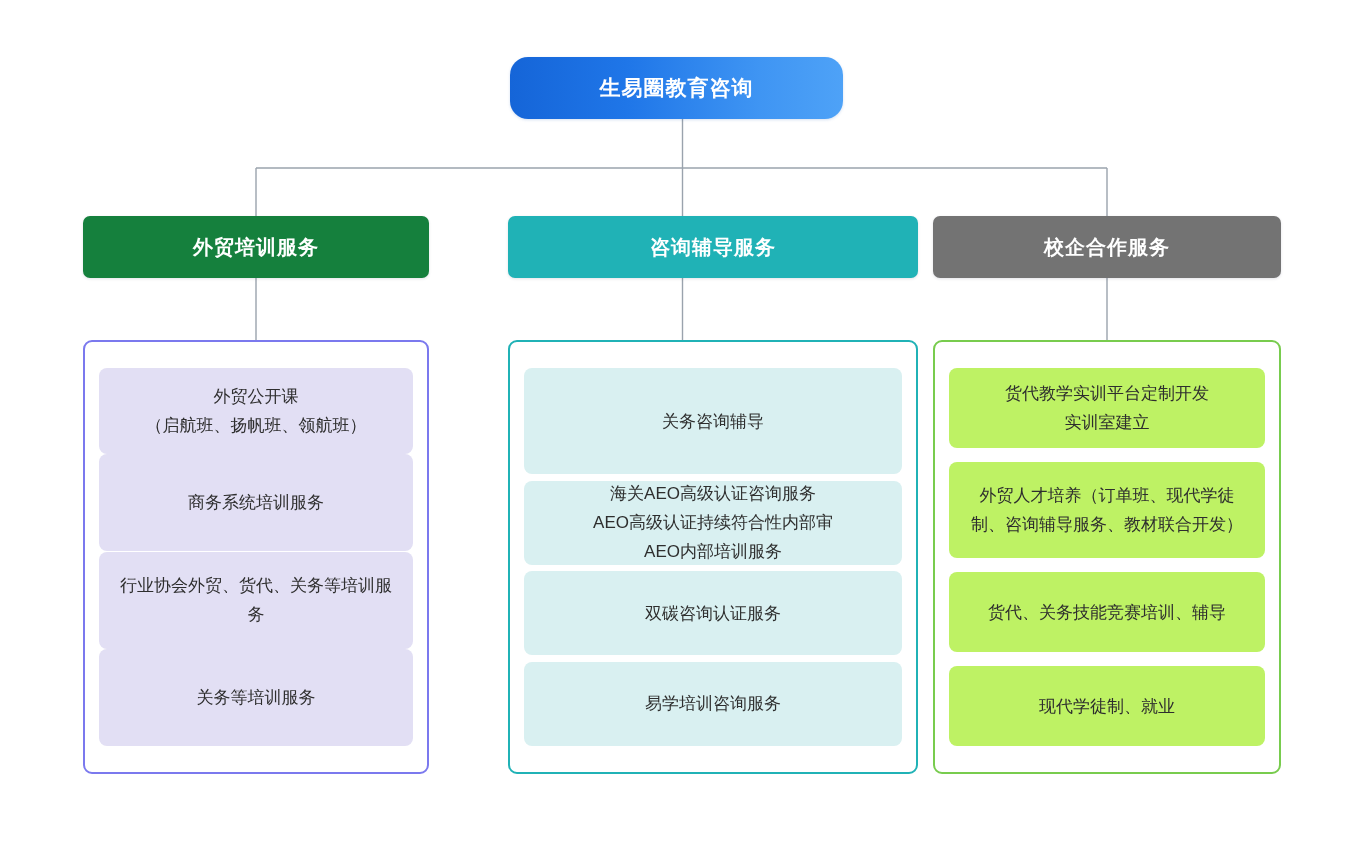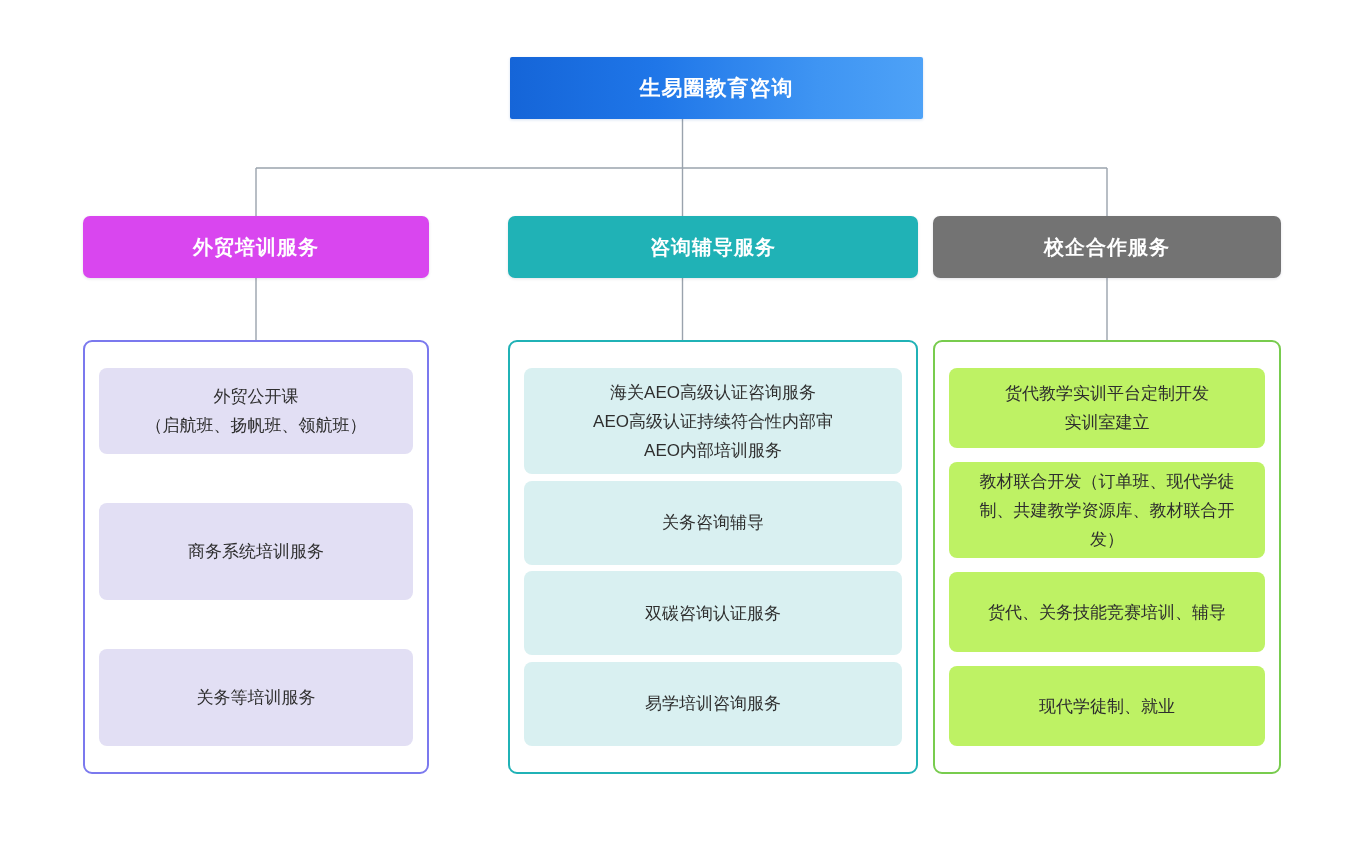--- a/index.html
+++ b/index.html
@@ -36,9 +36,9 @@
     position: absolute;
     left: 510px;
     top: 57px;
-    width: 413px;
+    width: 333px;
     height: 62px;
-    border-radius: 2px;
+    border-radius: 18px;
     background: linear-gradient(90deg, #1565d8 0%, #1f76e8 35%, #3f95f3 75%, #4ea2f7 100%);
     display: flex;
     align-items: center;

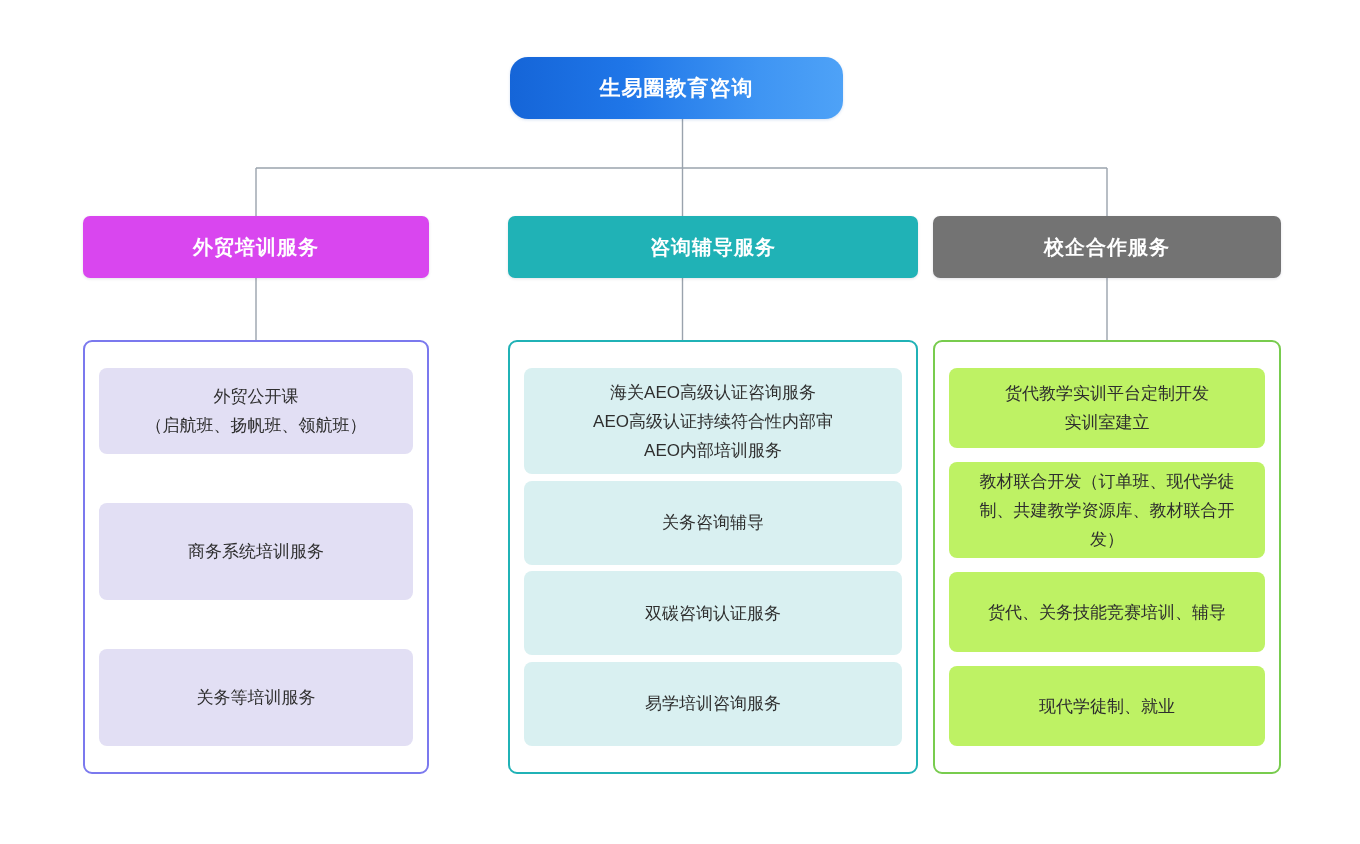--- a/index.html
+++ b/index.html
@@ -107,7 +107,7 @@
   }
 
   
-  .col-1 .branch-header { background: #d946ef; }
+  .col-1 .branch-header { background: #15803d; }
   .col-1 .branch-body   { border-color: #7b79ee; }
   .col-1 .leaf-card     { background: #e2dff4; }
 

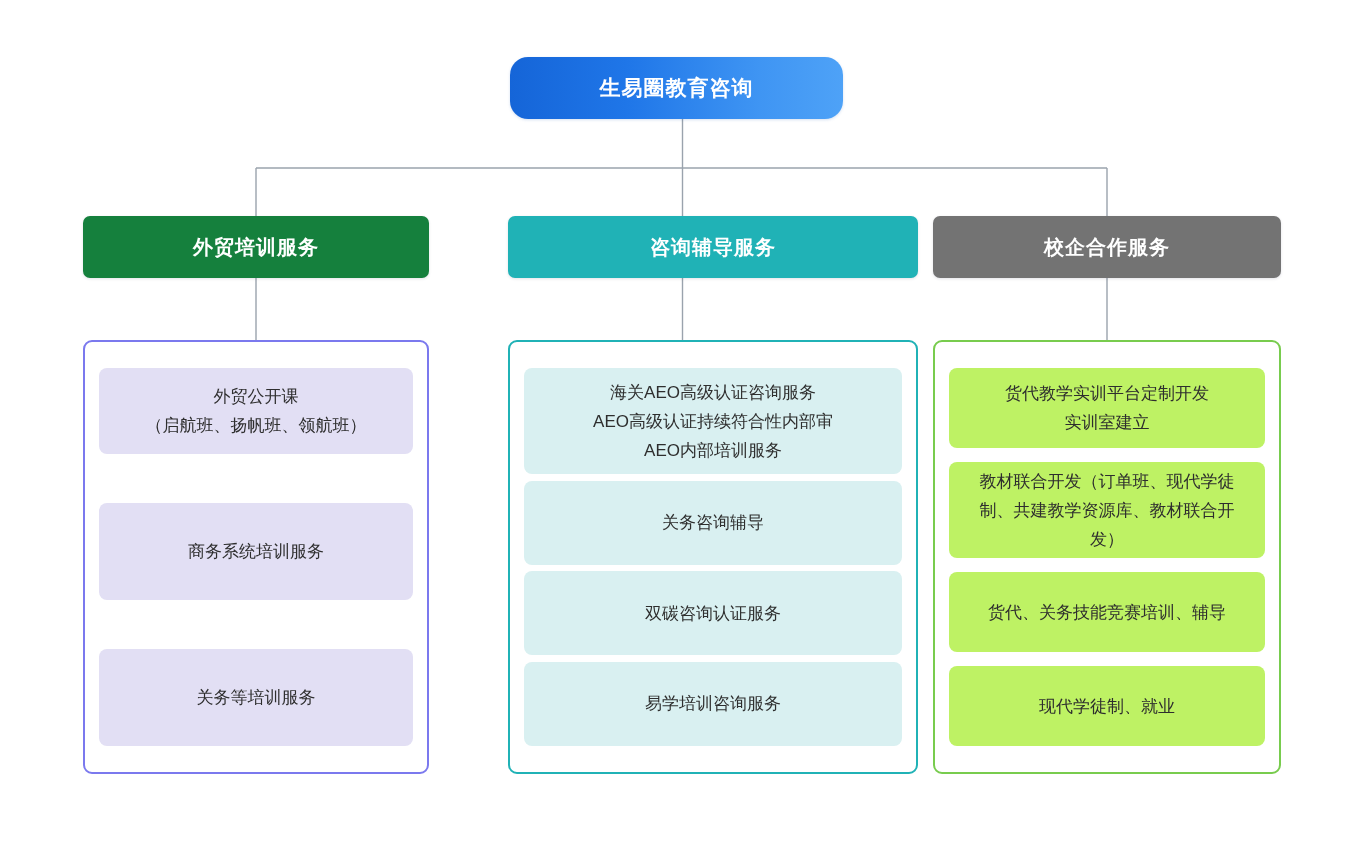--- a/index.html
+++ b/index.html
@@ -170,10 +170,10 @@
       <span class="branch-header-label">咨询辅导服务</span>
     </div>
     <div class="branch-body">
+      <div class="leaf-card">关务咨询辅导</div>
       <div class="leaf-card">海关AEO高级认证咨询服务
 AEO高级认证持续符合性内部审
 AEO内部培训服务</div>
-      <div class="leaf-card">关务咨询辅导</div>
       <div class="leaf-card">双碳咨询认证服务</div>
       <div class="leaf-card">易学培训咨询服务</div>
     </div>

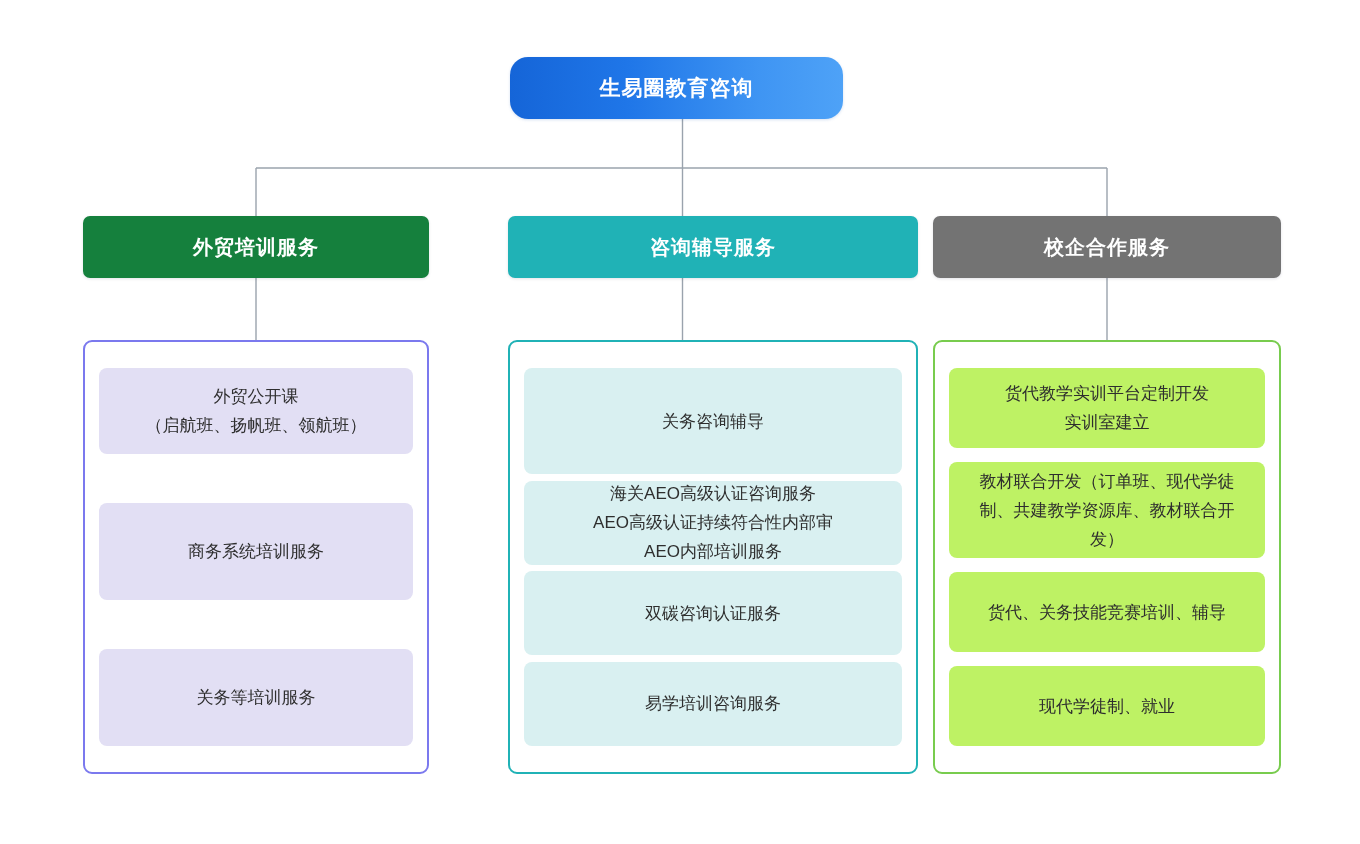--- a/index.html
+++ b/index.html
@@ -186,7 +186,7 @@
     <div class="branch-body">
       <div class="leaf-card">货代教学实训平台定制开发
 实训室建立</div>
-      <div class="leaf-card">教材联合开发（订单班、现代学徒制、共建教学资源库、教材联合开发）</div>
+      <div class="leaf-card">外贸人才培养（订单班、现代学徒制、咨询辅导服务、教材联合开发）</div>
       <div class="leaf-card">货代、关务技能竞赛培训、辅导</div>
       <div class="leaf-card">现代学徒制、就业</div>
     </div>

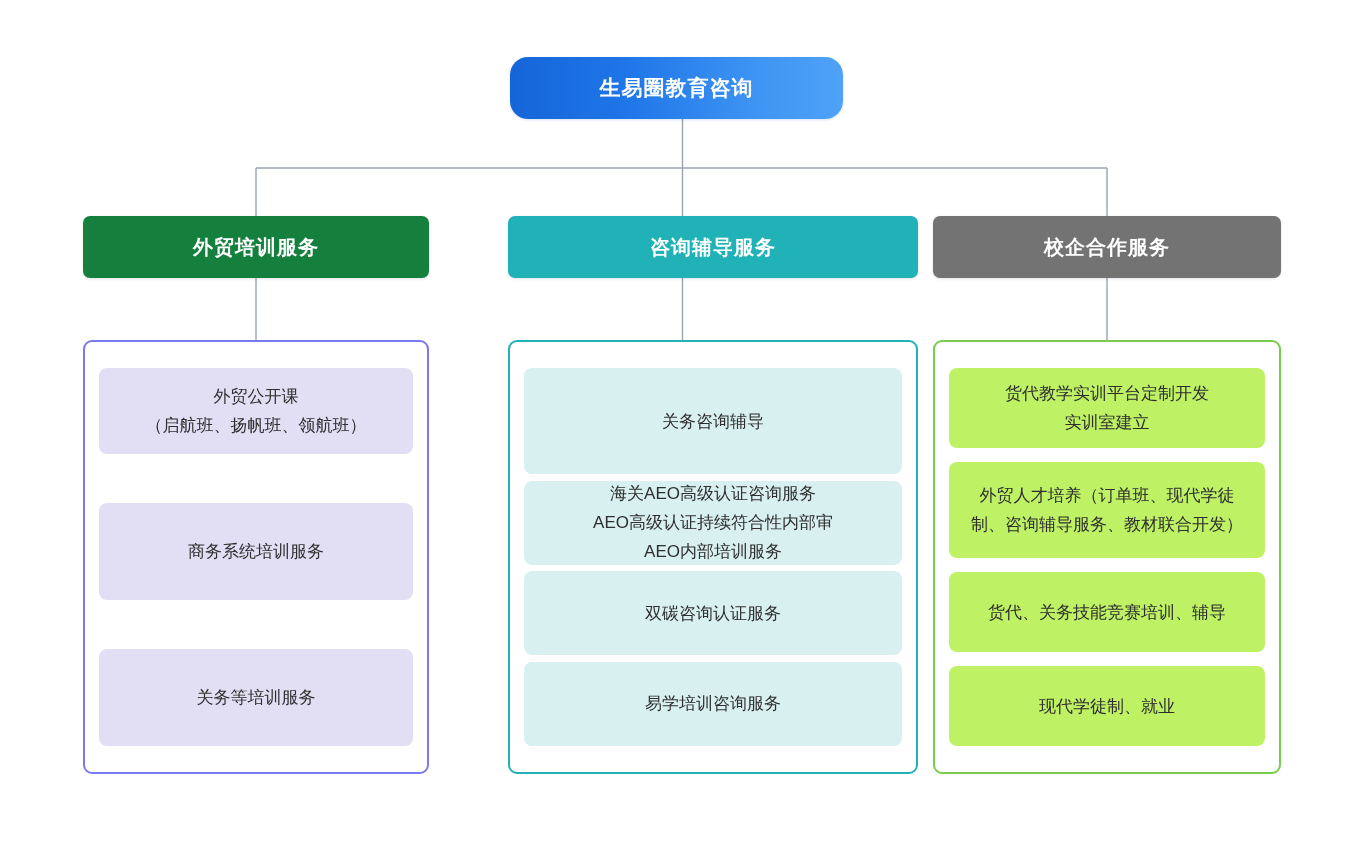--- a/index.html
+++ b/index.html
@@ -161,6 +161,7 @@
       <div class="leaf-card">外贸公开课
 （启航班、扬帆班、领航班）</div>
       <div class="leaf-card">商务系统培训服务</div>
+      <div class="leaf-card">行业协会外贸、货代、关务等培训服务</div>
       <div class="leaf-card">关务等培训服务</div>
     </div>
   </div>

